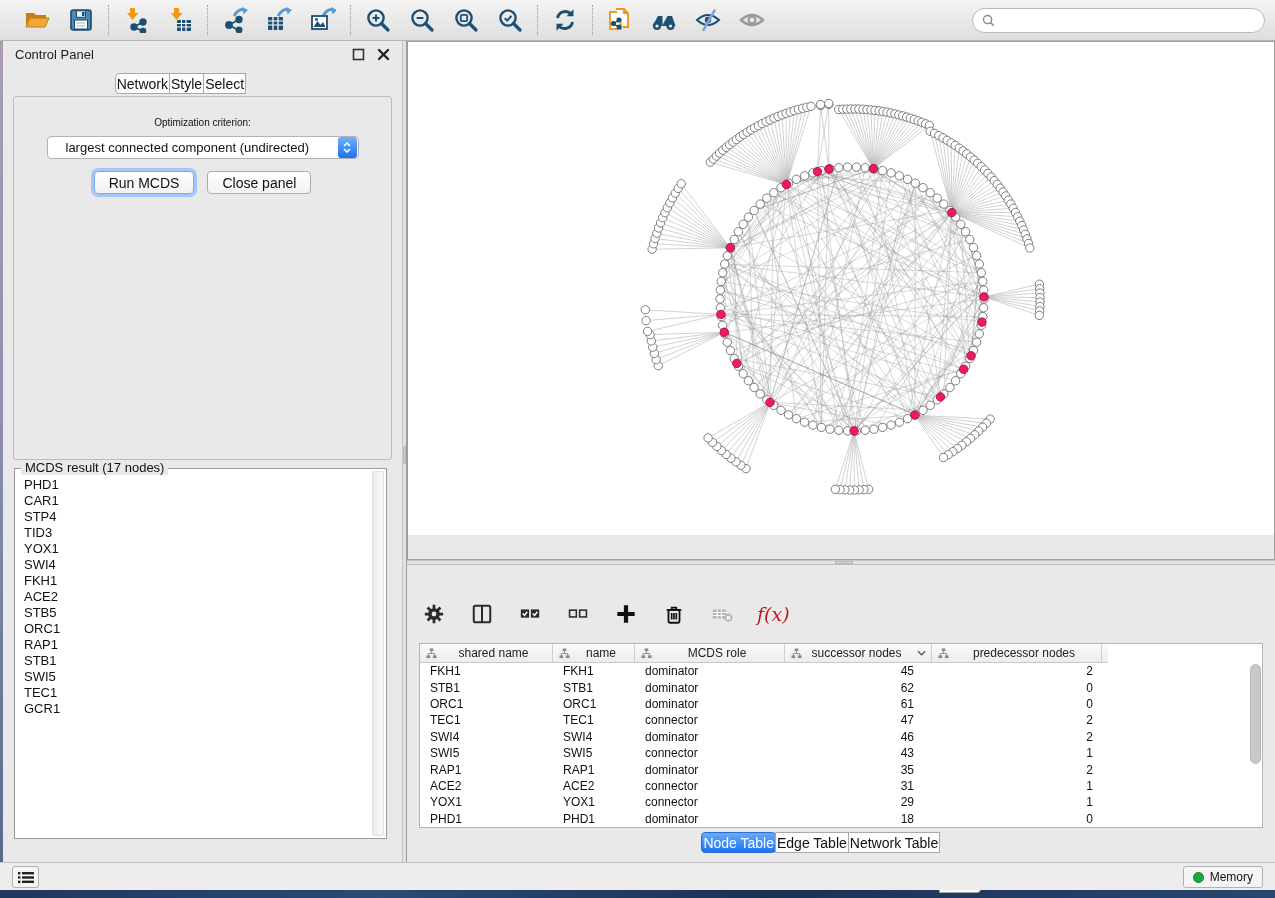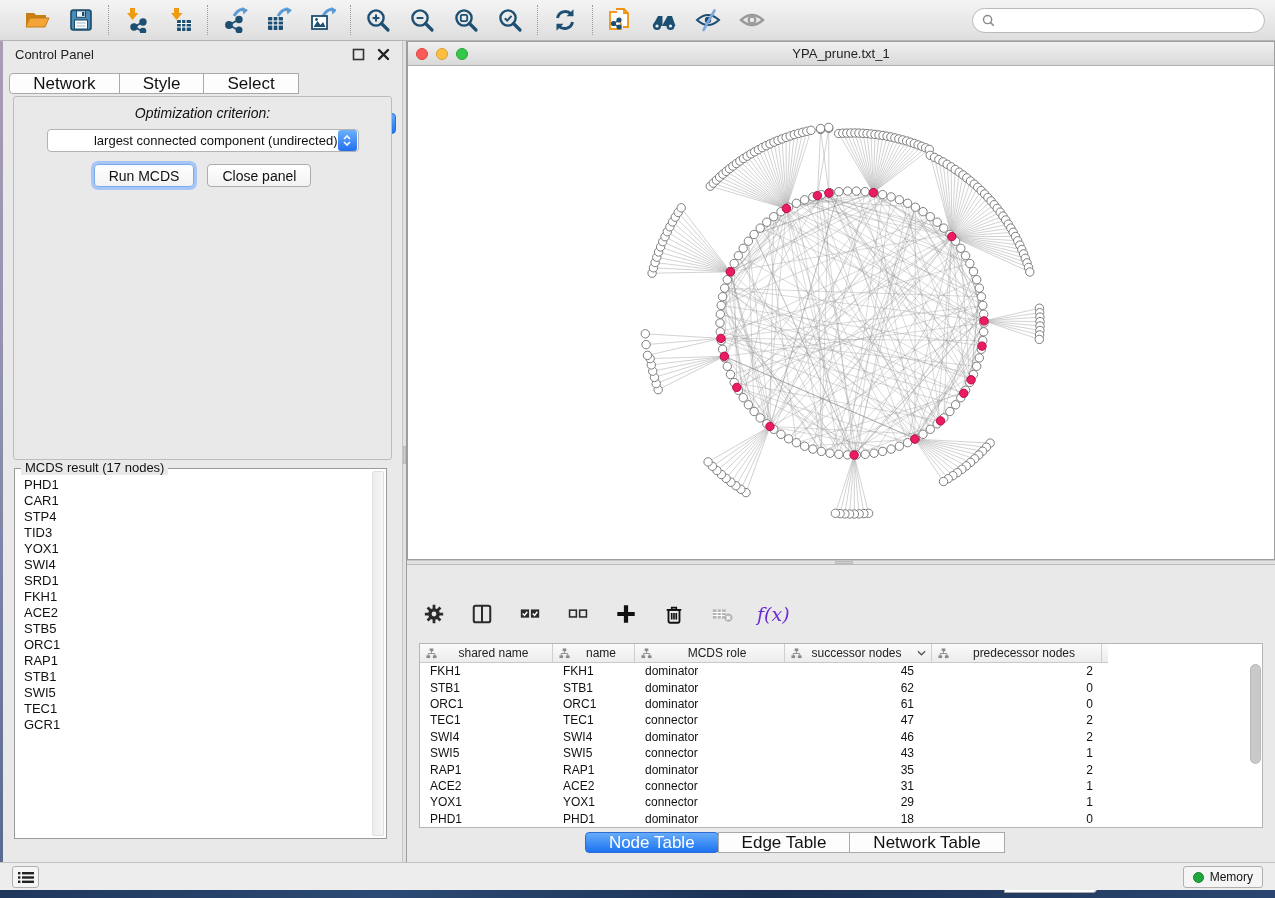--- a/index.html
+++ b/index.html
@@ -349,14 +349,6 @@
     </div>
 
   <div class="net-window">
-    <div class="net-title">
-      <span class="wtitle">YPA_prune.txt_1</span>
-      <span class="lights">
-        <span class="light red"></span>
-        <span class="light yellow"></span>
-        <span class="light green"></span>
-      </span>
-    </div>
     <div class="net-canvas">
       <svg id="graph-svg" width="866" height="493">
           <g stroke="#8f8f8f" stroke-width="0.8" stroke-opacity="0.42">

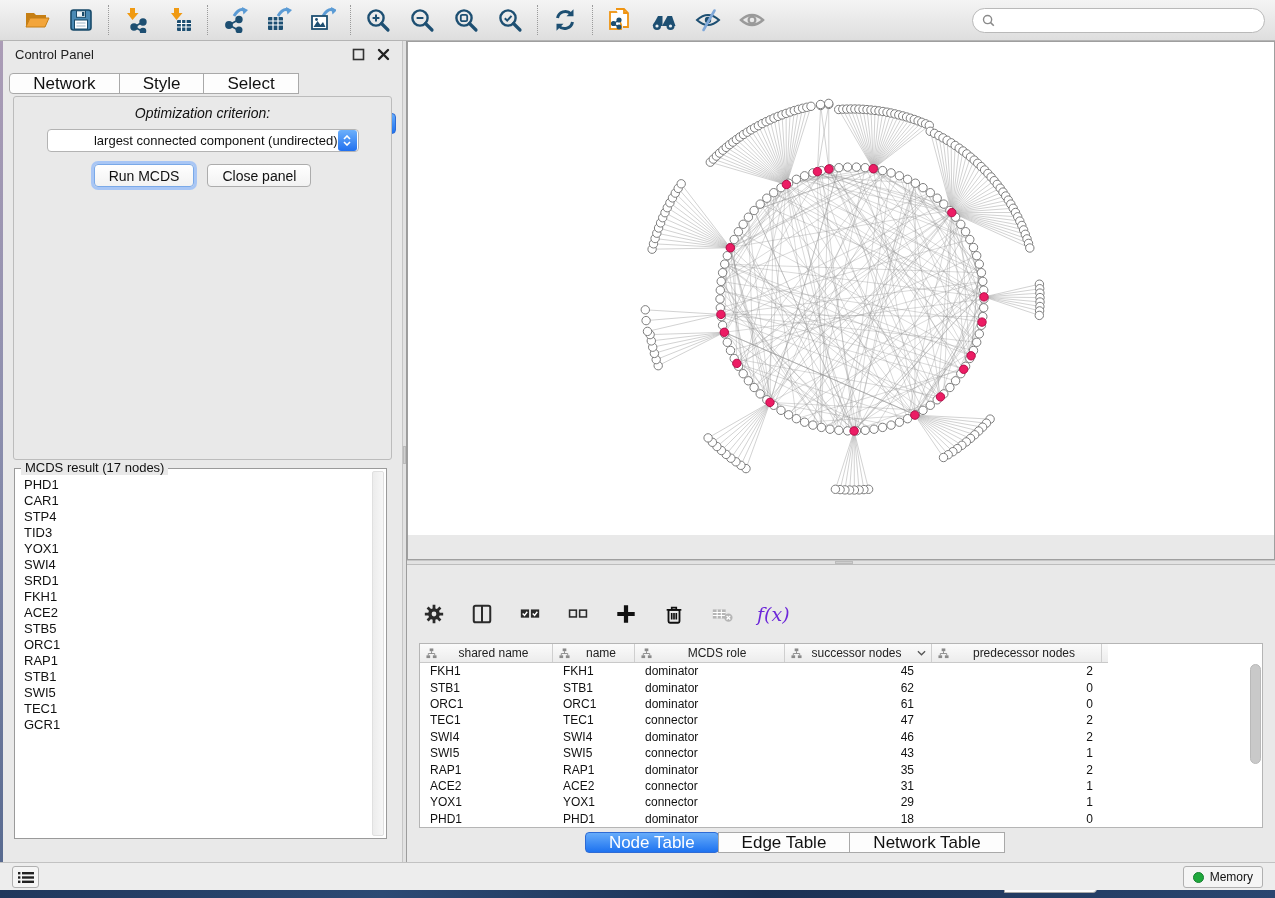--- a/index.html
+++ b/index.html
@@ -34,8 +34,8 @@
   .control-panel { position:absolute; left:3px; top:41px; width:399px; height:821px; background:#e9e9e9; }
   .cp-tabs { position:absolute; left:0; top:32px; width:100%; display:flex; justify-content:center; }
   .tabseg { display:flex; }
-  .tabseg .tab { height:21px; padding:0 23px; display:flex; align-items:center; background:#fdfdfd;
-    border:1px solid #a9a9a9; margin-left:-1px; font-size:17px; cursor:pointer; color:#111; }
+  .tabseg .tab { height:21px; padding:0 1px; display:flex; align-items:center; background:#fdfdfd;
+    border:1px solid #a9a9a9; margin-left:-1px; font-size:14px; cursor:pointer; color:#111; }
   .tabseg .tab:first-child { border-radius:4px 0 0 4px; margin-left:0; }
   .tabseg .tab:last-child { border-radius:0 4px 4px 0;margin-top:40px; }
   .tabseg .tab.active { background:linear-gradient(#66acfa,#1d72f0); border-color:#2e6bd4; color:#fff; border-radius:4px; }

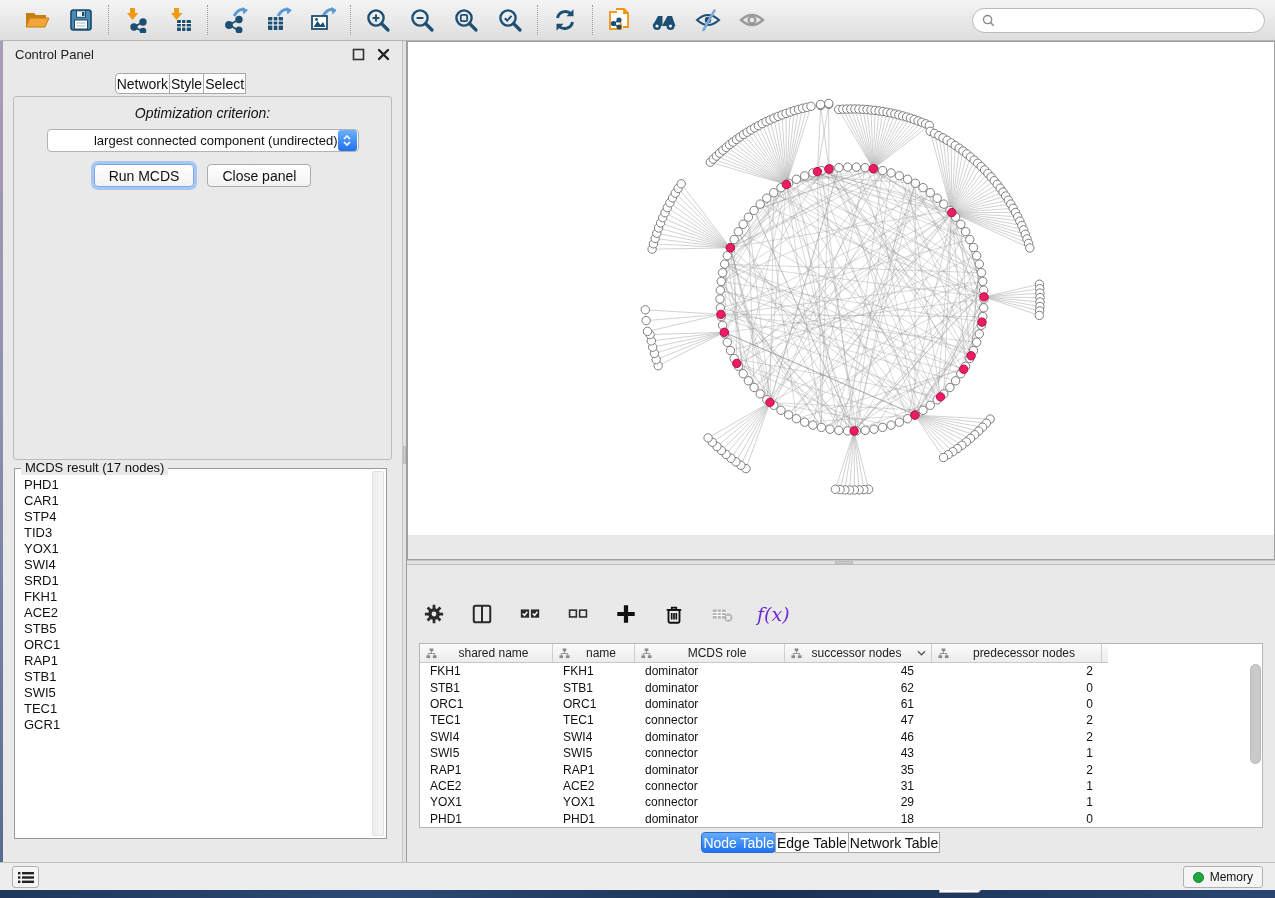--- a/index.html
+++ b/index.html
@@ -41,7 +41,7 @@
   .tabseg .tab.active { background:linear-gradient(#66acfa,#1d72f0); border-color:#2e6bd4; color:#fff; border-radius:4px; }
   .cp-content { position:absolute; left:10px; top:55px; width:379px; height:364px;
     background:#e9e9e9; border:1px solid #bcbcbc; border-radius:3px; text-align:center; }
-  .opt-label { margin-top:8px; font-size:14px; color:#111;font-style:italic; }
+  .opt-label { margin-top:20px; font-size:10px; color:#111; }
   .dropdown { margin:8px auto 0; width:312px; height:23px; background:#fff; border:1px solid #b3b3b3;
     border-radius:4px; display:flex; align-items:center; cursor:pointer; }
   .dropdown .dd-text { flex:1; text-align:right; font-size:13px; padding-left:18px; white-space:nowrap; }

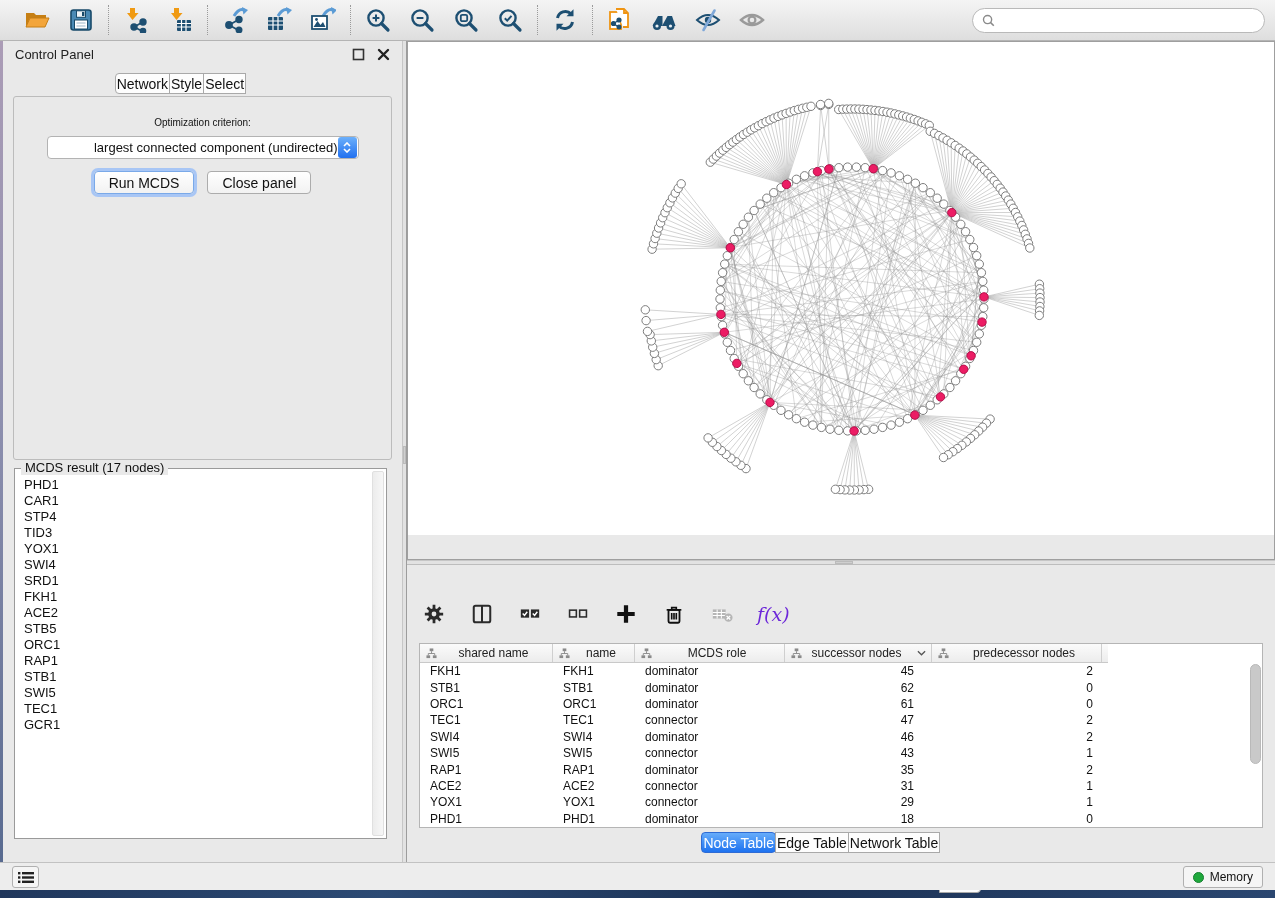--- a/index.html
+++ b/index.html
@@ -44,7 +44,7 @@
   .opt-label { margin-top:20px; font-size:10px; color:#111; }
   .dropdown { margin:8px auto 0; width:312px; height:23px; background:#fff; border:1px solid #b3b3b3;
     border-radius:4px; display:flex; align-items:center; cursor:pointer; }
-  .dropdown .dd-text { flex:1; text-align:right; font-size:13px; padding-left:18px; white-space:nowrap; }
+  .dropdown .dd-text { flex:1; text-align:left; font-size:13px; padding-left:18px; white-space:nowrap; }
   .dd-step { width:19px; height:21px; margin-right:1px; border-radius:3px;
     background:linear-gradient(#6cb0fb,#2170ef); display:flex; flex-direction:column; align-items:center; justify-content:center; gap:1px; }
   .btn-row { margin-top:12px; display:flex; justify-content:center; gap:13px; }

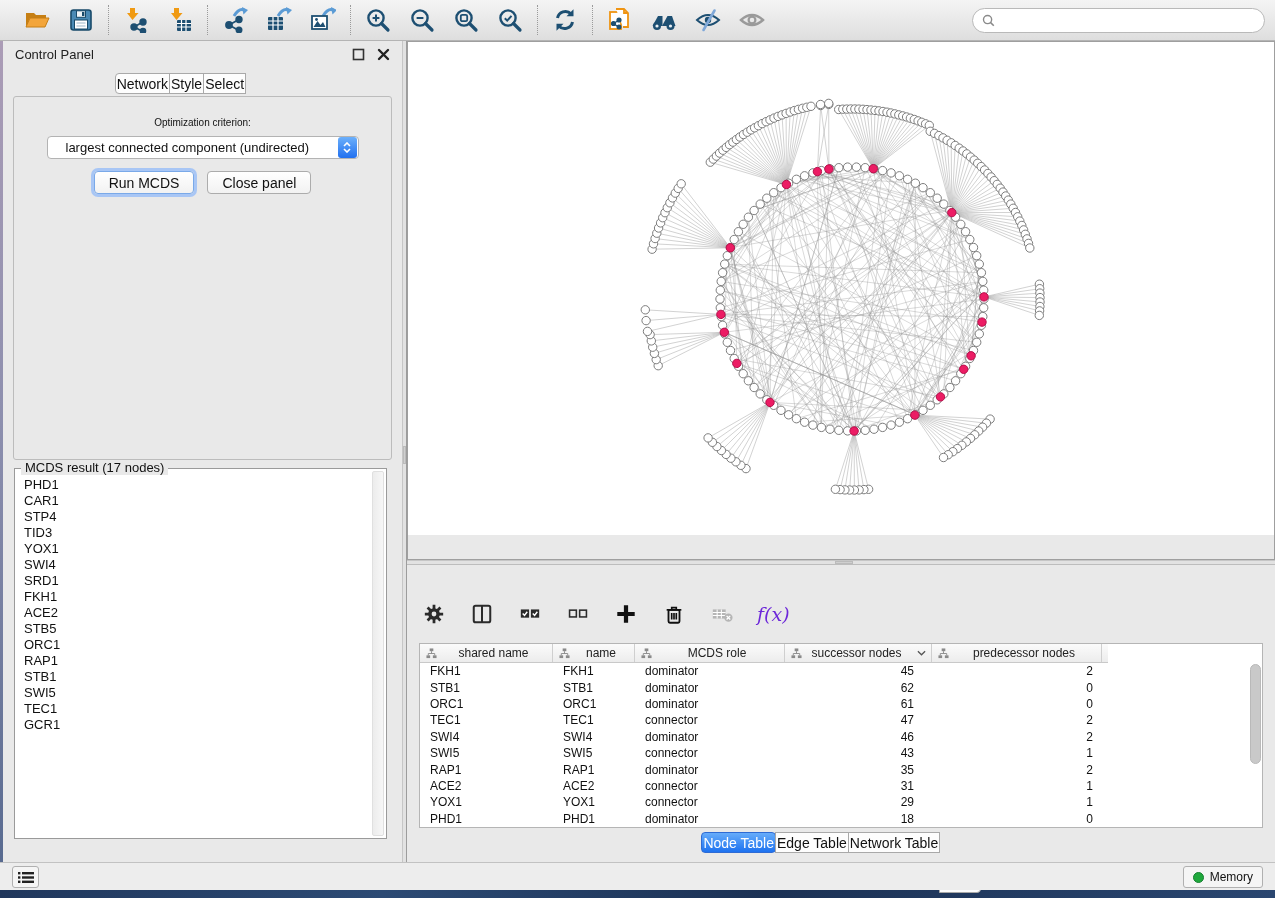--- a/index.html
+++ b/index.html
@@ -329,7 +329,6 @@
         <div class="gb-item">TID3</div>
         <div class="gb-item">YOX1</div>
         <div class="gb-item">SWI4</div>
-        <div class="gb-item">SRD1</div>
         <div class="gb-item">FKH1</div>
         <div class="gb-item">ACE2</div>
         <div class="gb-item">STB5</div>

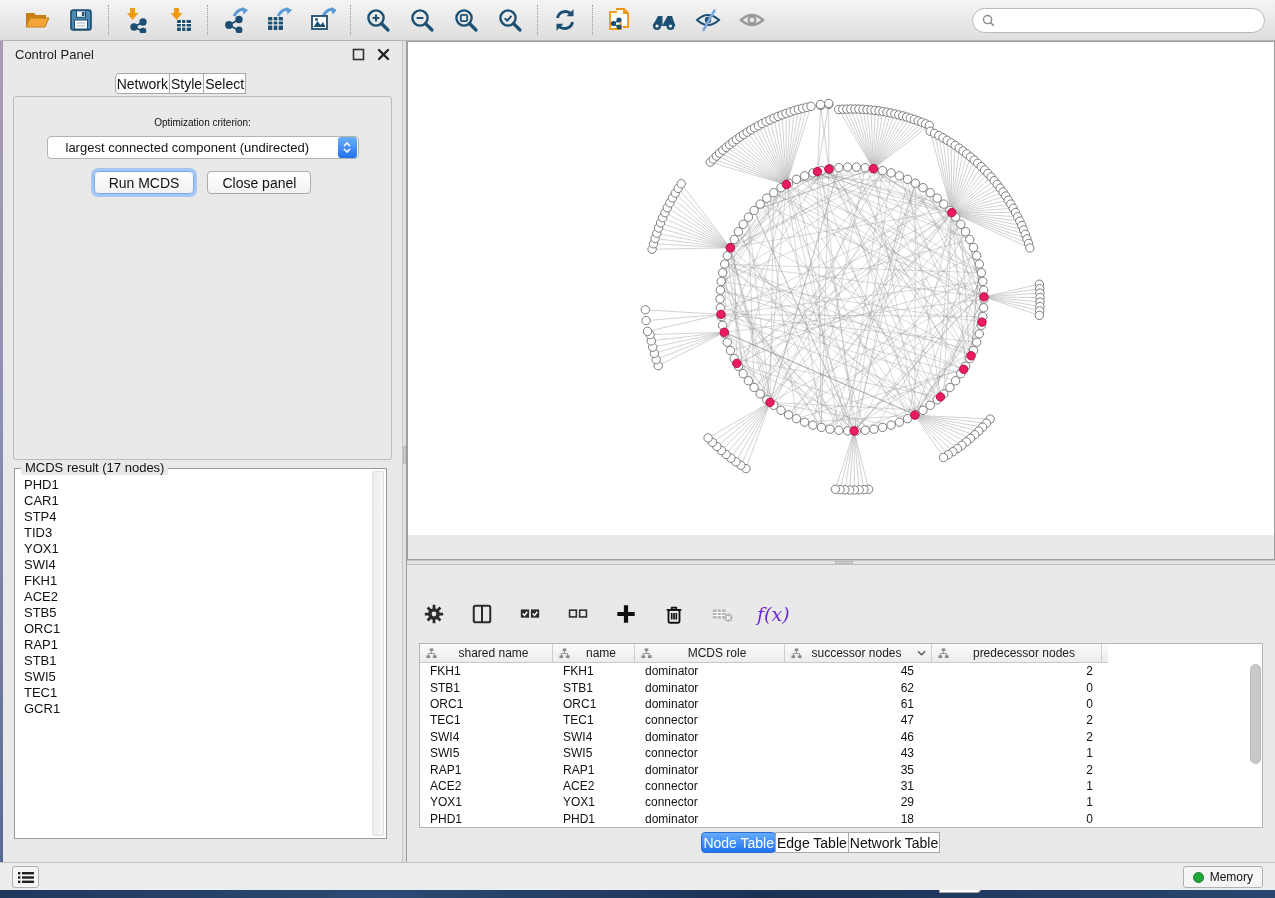--- a/index.html
+++ b/index.html
@@ -85,7 +85,7 @@
   .tp-toolbar { position:absolute; left:14px; top:32px; height:34px; display:flex; align-items:center; gap:22px; }
   .tpbtn { width:26px; height:26px; display:flex; align-items:center; justify-content:center; cursor:pointer; }
   .tpbtn svg { width:22px; height:22px; }
-  .fx-label { font-size:19px; color:#6d28d9; font-family:"DejaVu Serif", serif; font-style:italic; cursor:default; }
+  .fx-label { font-size:19px; color:#b91c1c; font-family:"DejaVu Serif", serif; font-style:italic; cursor:default; }
 
   .tbl { position:absolute; left:12px; top:78px; width:844px; height:185px; background:#fff; border:1px solid #b5b5b5; }
   .tbl-head { position:absolute; left:0; top:0; height:19px; width:688px; display:flex;

